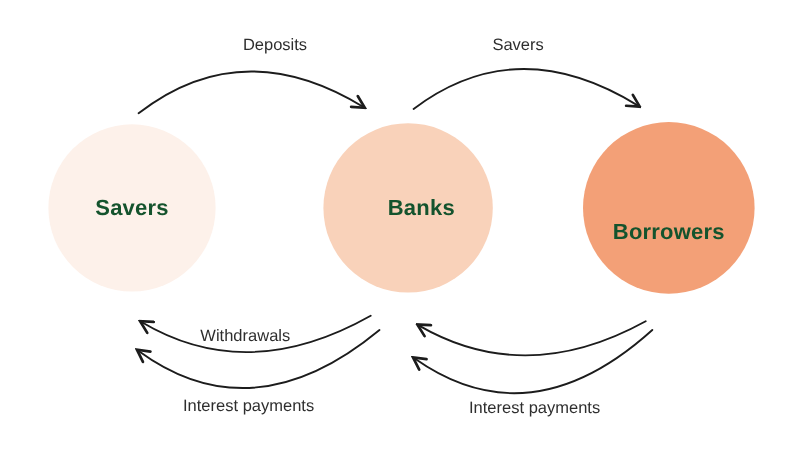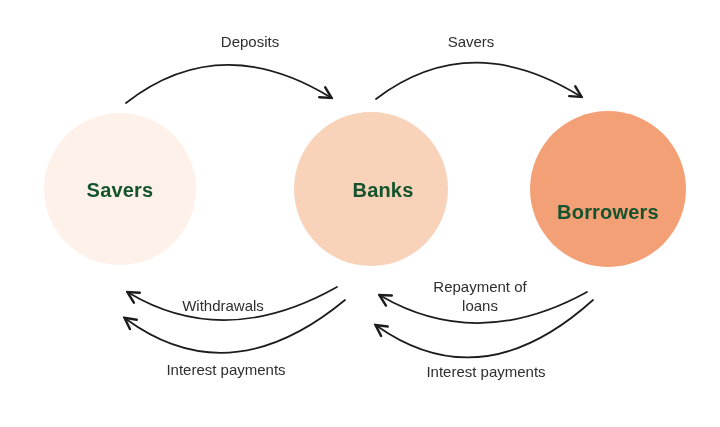--- a/index.html
+++ b/index.html
@@ -82,7 +82,6 @@
   <div class="flow-label" style="left:471px; top:42px;">Savers</div>
   <div class="flow-label" style="left:223px; top:306px;text-align:center;">Withdrawals</div>
   <div class="flow-label" style="left:226px; top:370px;">Interest payments</div>
-  <div class="flow-label wrap" style="left:480px; top:297px;">Repayment of loans</div>
   <div class="flow-label" style="left:486px; top:372px;">Interest payments</div>
 
 </div>

